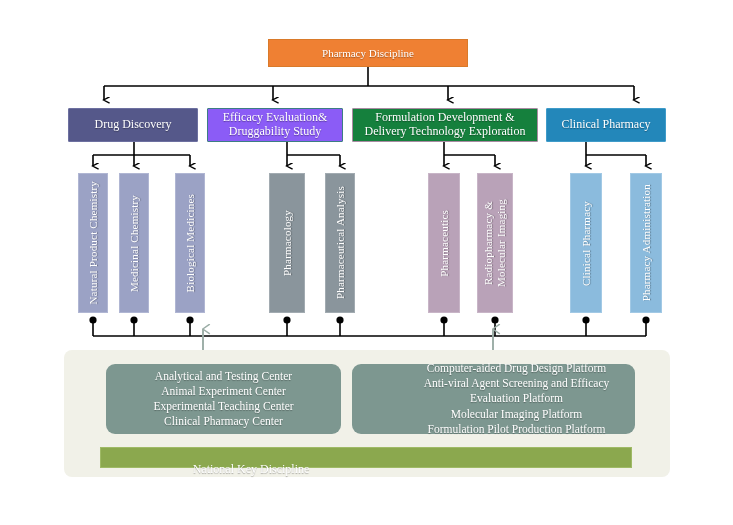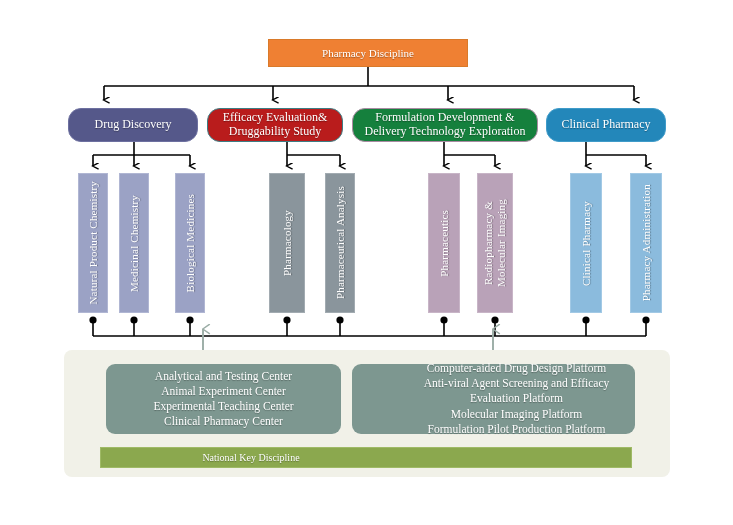--- a/index.html
+++ b/index.html
@@ -45,7 +45,7 @@
   .lvl2 {
     height: 34px;
     font-size: 12px;
-    border-radius: 13px;
+    border-radius: 1px;
   }
   #lvl2-0 { left: 68px;  top: 108px; width: 130px; background: #55588a; border: 1px solid #6d70a0; }
   #lvl2-1 { left: 207px; top: 108px; width: 136px; background: #b91c1c; border: 1px solid #3d7d84; }

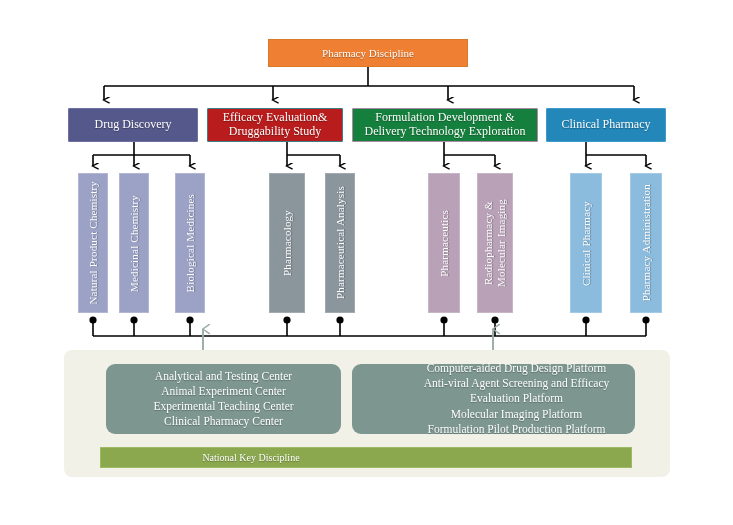--- a/index.html
+++ b/index.html
@@ -48,7 +48,7 @@
     border-radius: 1px;
   }
   #lvl2-0 { left: 68px;  top: 108px; width: 130px; background: #55588a; border: 1px solid #6d70a0; }
-  #lvl2-1 { left: 207px; top: 108px; width: 136px; background: #b91c1c; border: 1px solid #3d7d84; }
+  #lvl2-1 { left: 207px; top: 108px; width: 136px; background: #8b5cf6; border: 1px solid #3d7d84; }
   #lvl2-2 { left: 352px; top: 108px; width: 186px; background: #15803d; border: 1px solid #a98aa2; }
   #lvl2-3 { left: 546px; top: 108px; width: 120px; background: #2387ba; border: 1px solid #3f9bc9; }
 

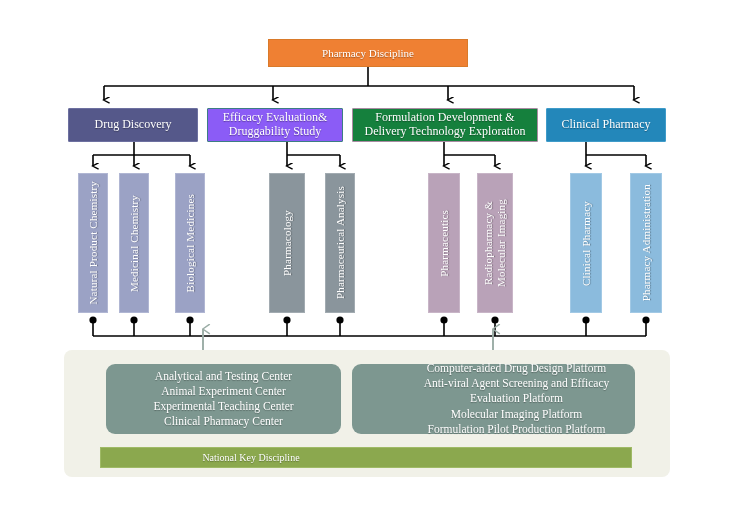--- a/index.html
+++ b/index.html
@@ -136,13 +136,13 @@
   }
   .gb-label {
     position: absolute;
-    top: 0;
+    top: 12px;
     height: 100%;
     display: flex;
     align-items: center;
     justify-content: center;
     color: #ffffff;
-    font-size: 10px;
+    font-size: 12px;
     text-shadow: 0 1px 1px rgba(0,0,0,0.3);
     font-family: Liberation Serif, serif;
   }

